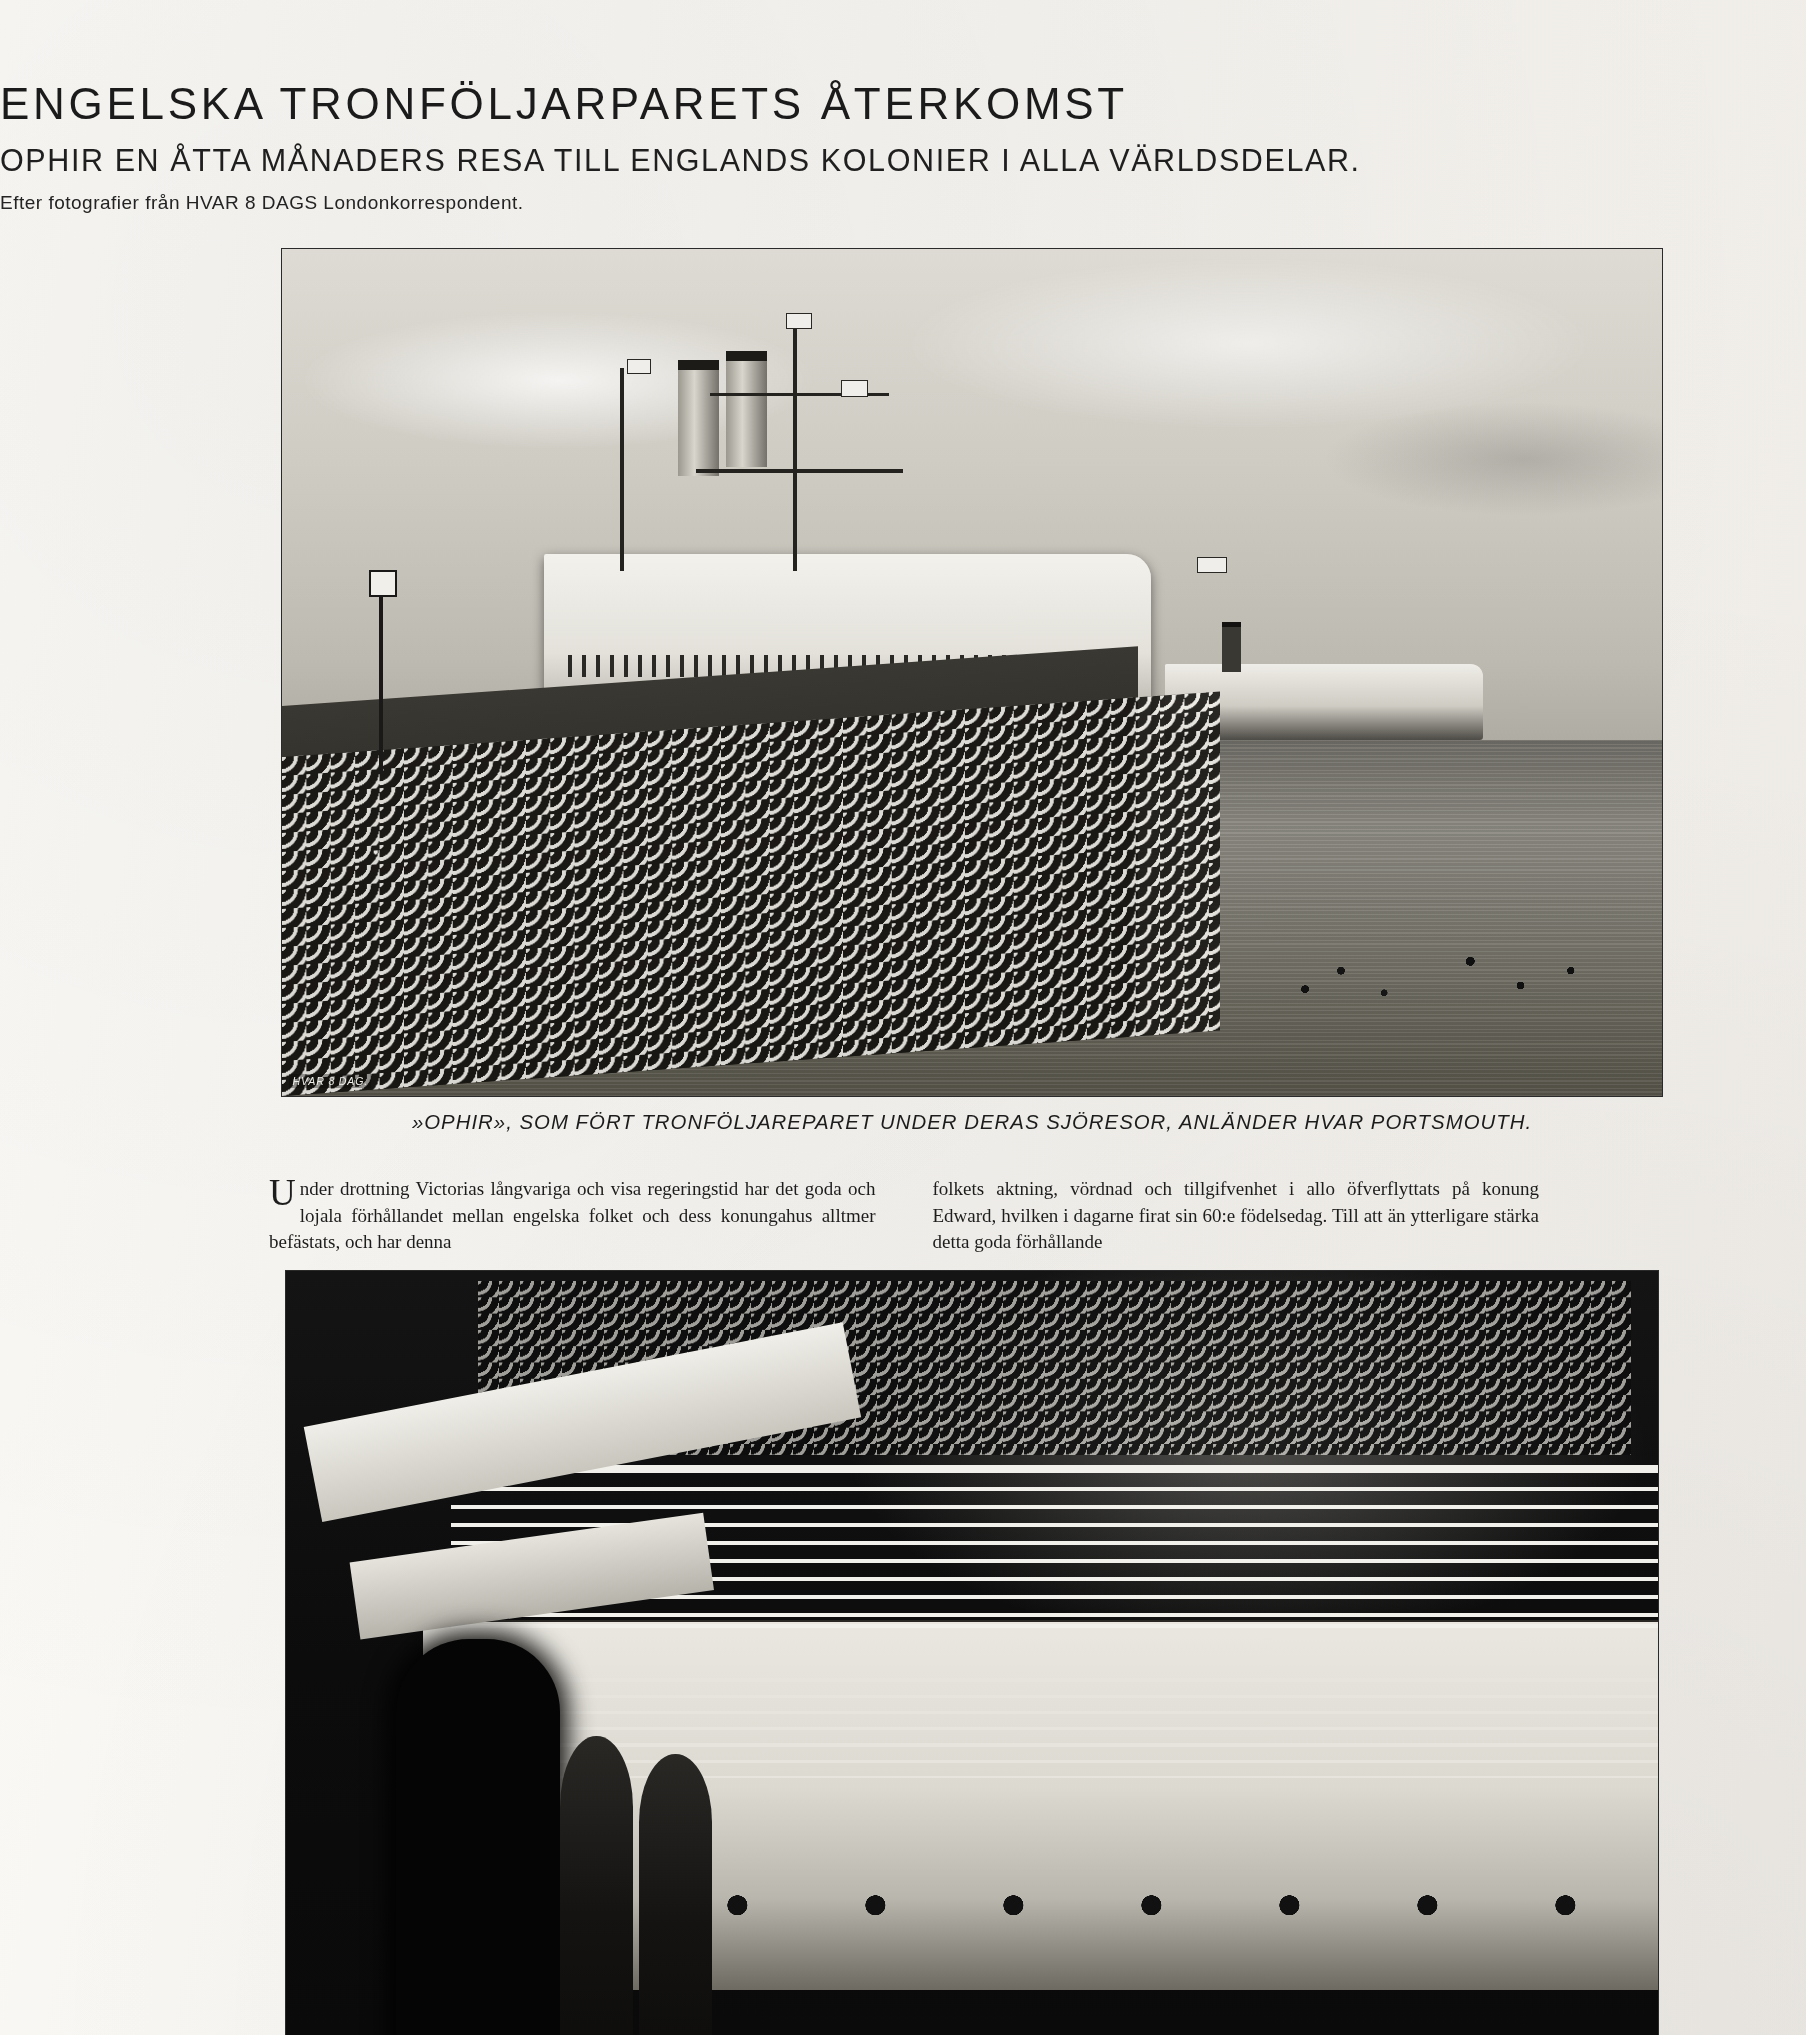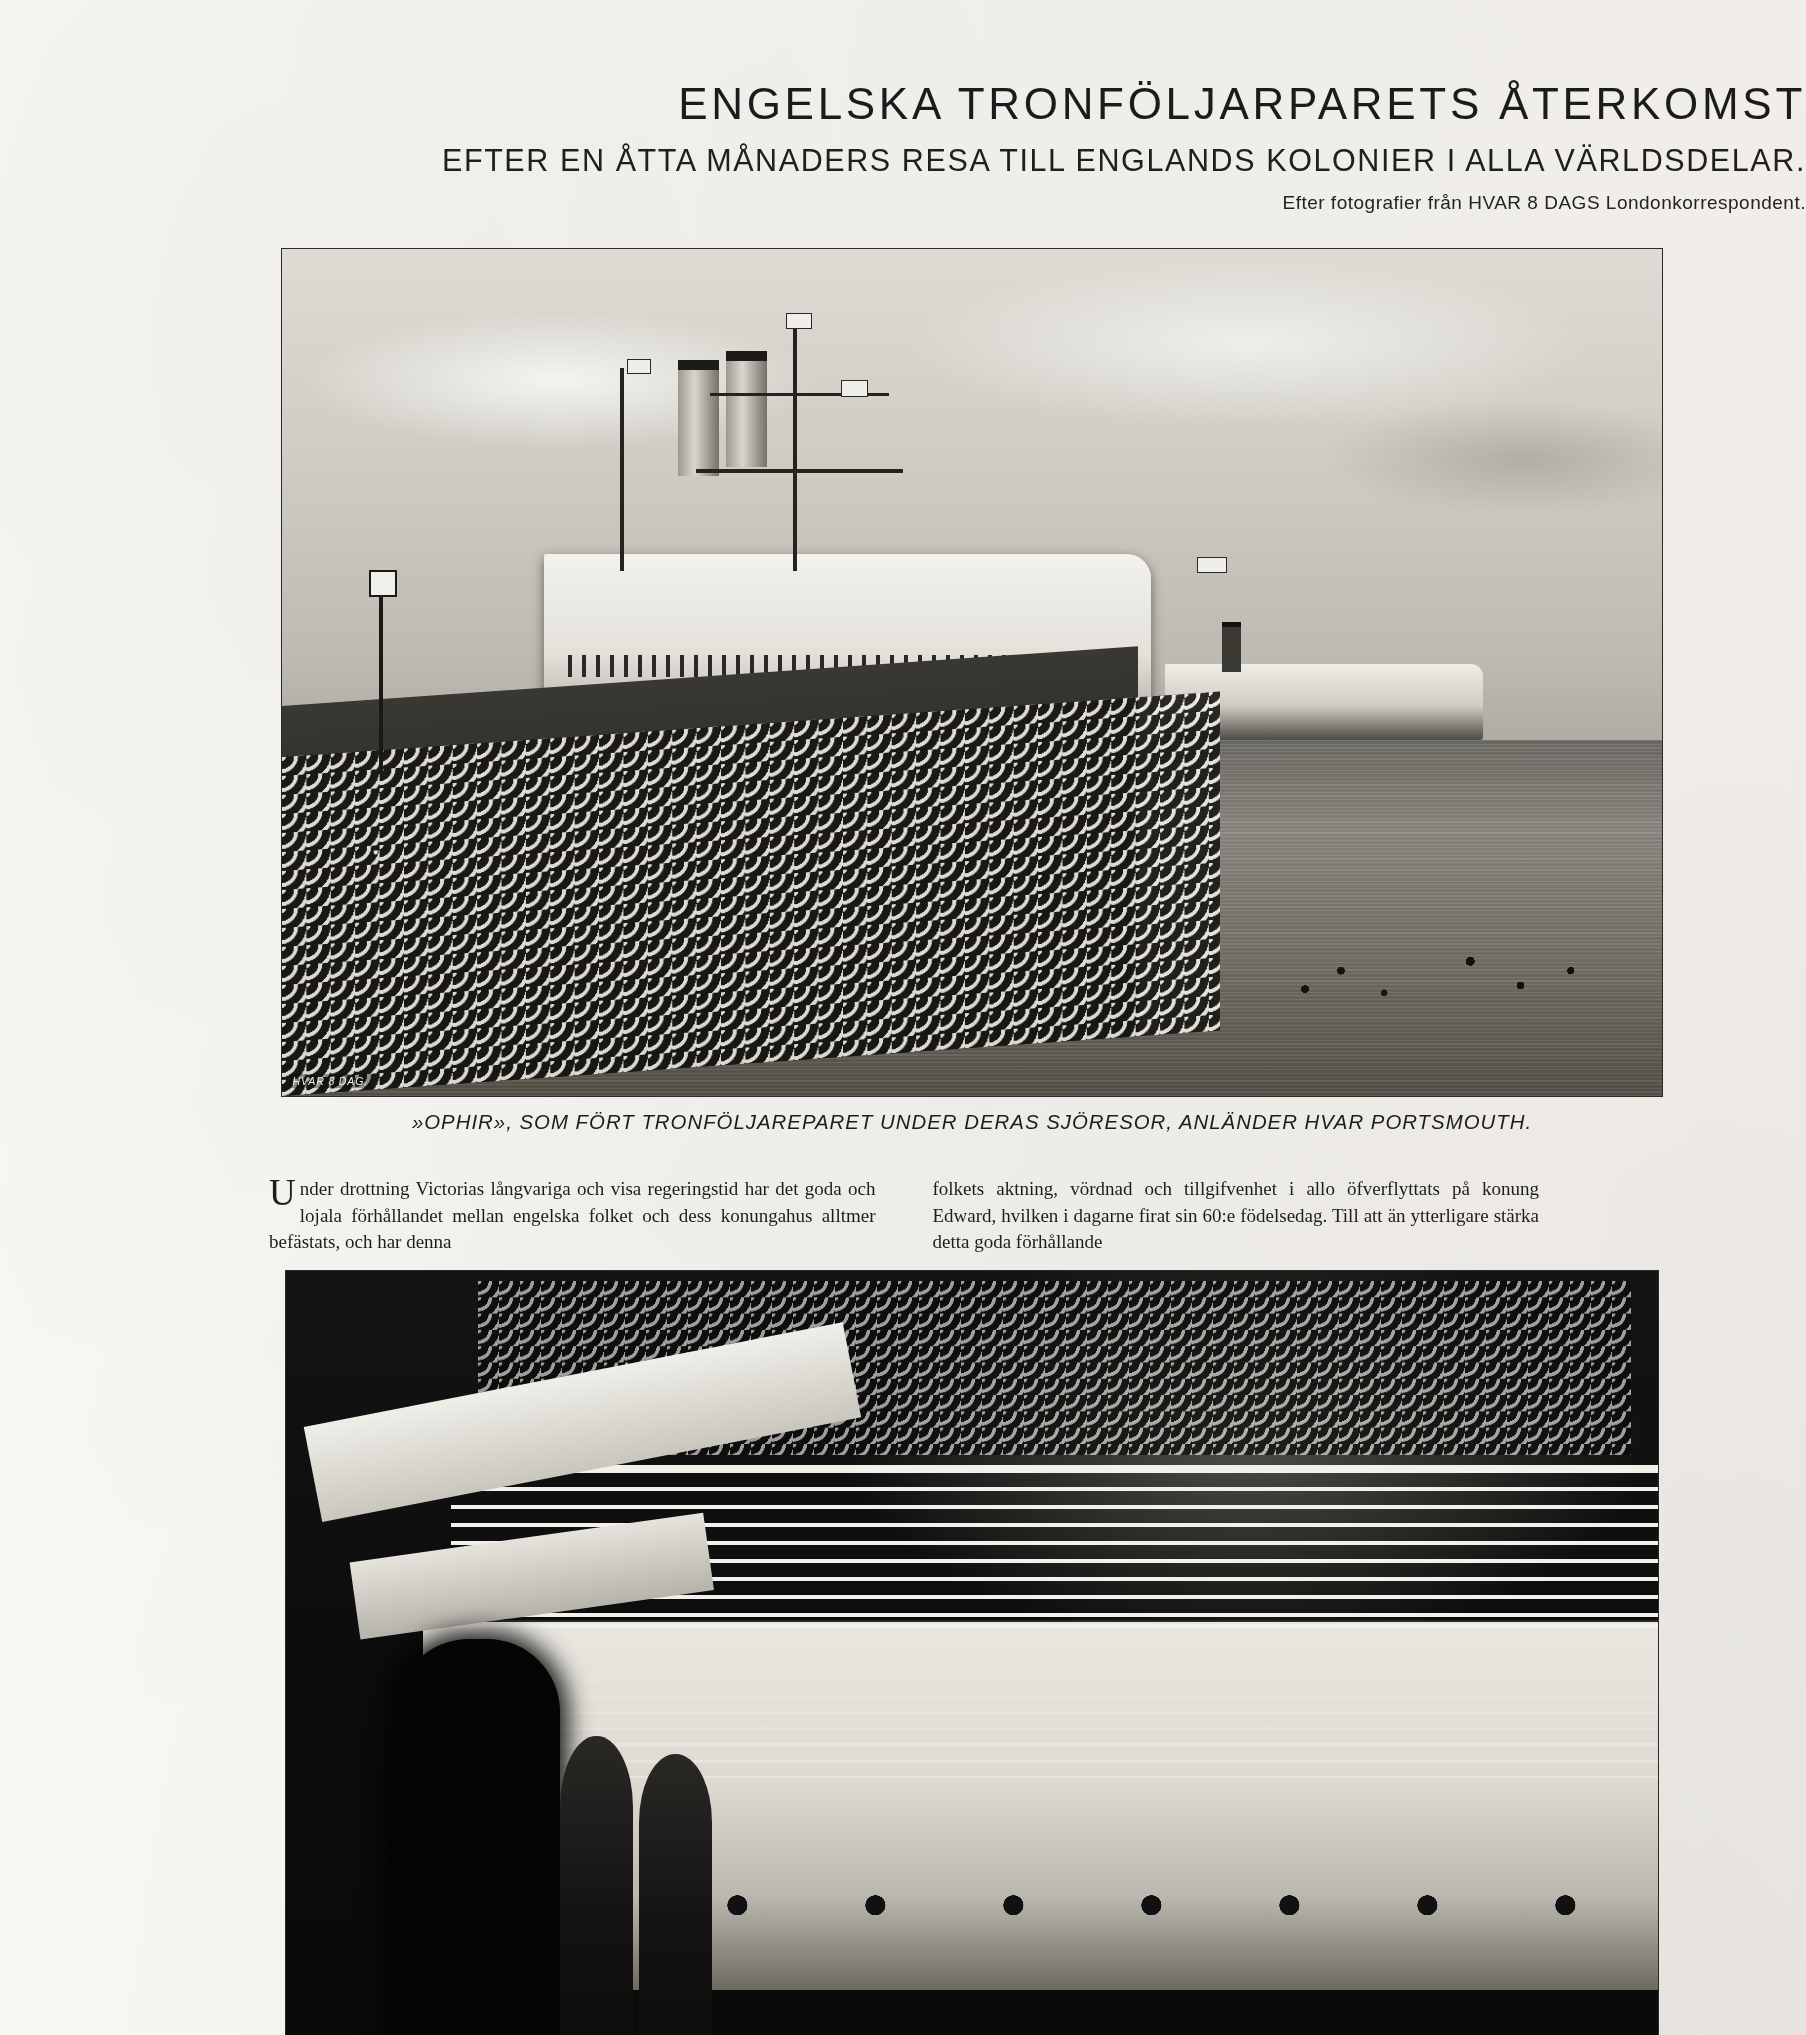--- a/index.html
+++ b/index.html
@@ -36,7 +36,7 @@
     left: 0;
     top: 81px;
     width: 1806px;
-    text-align: right;
+    text-align: left;
   }
   .main-title {
     font-size: 44px;

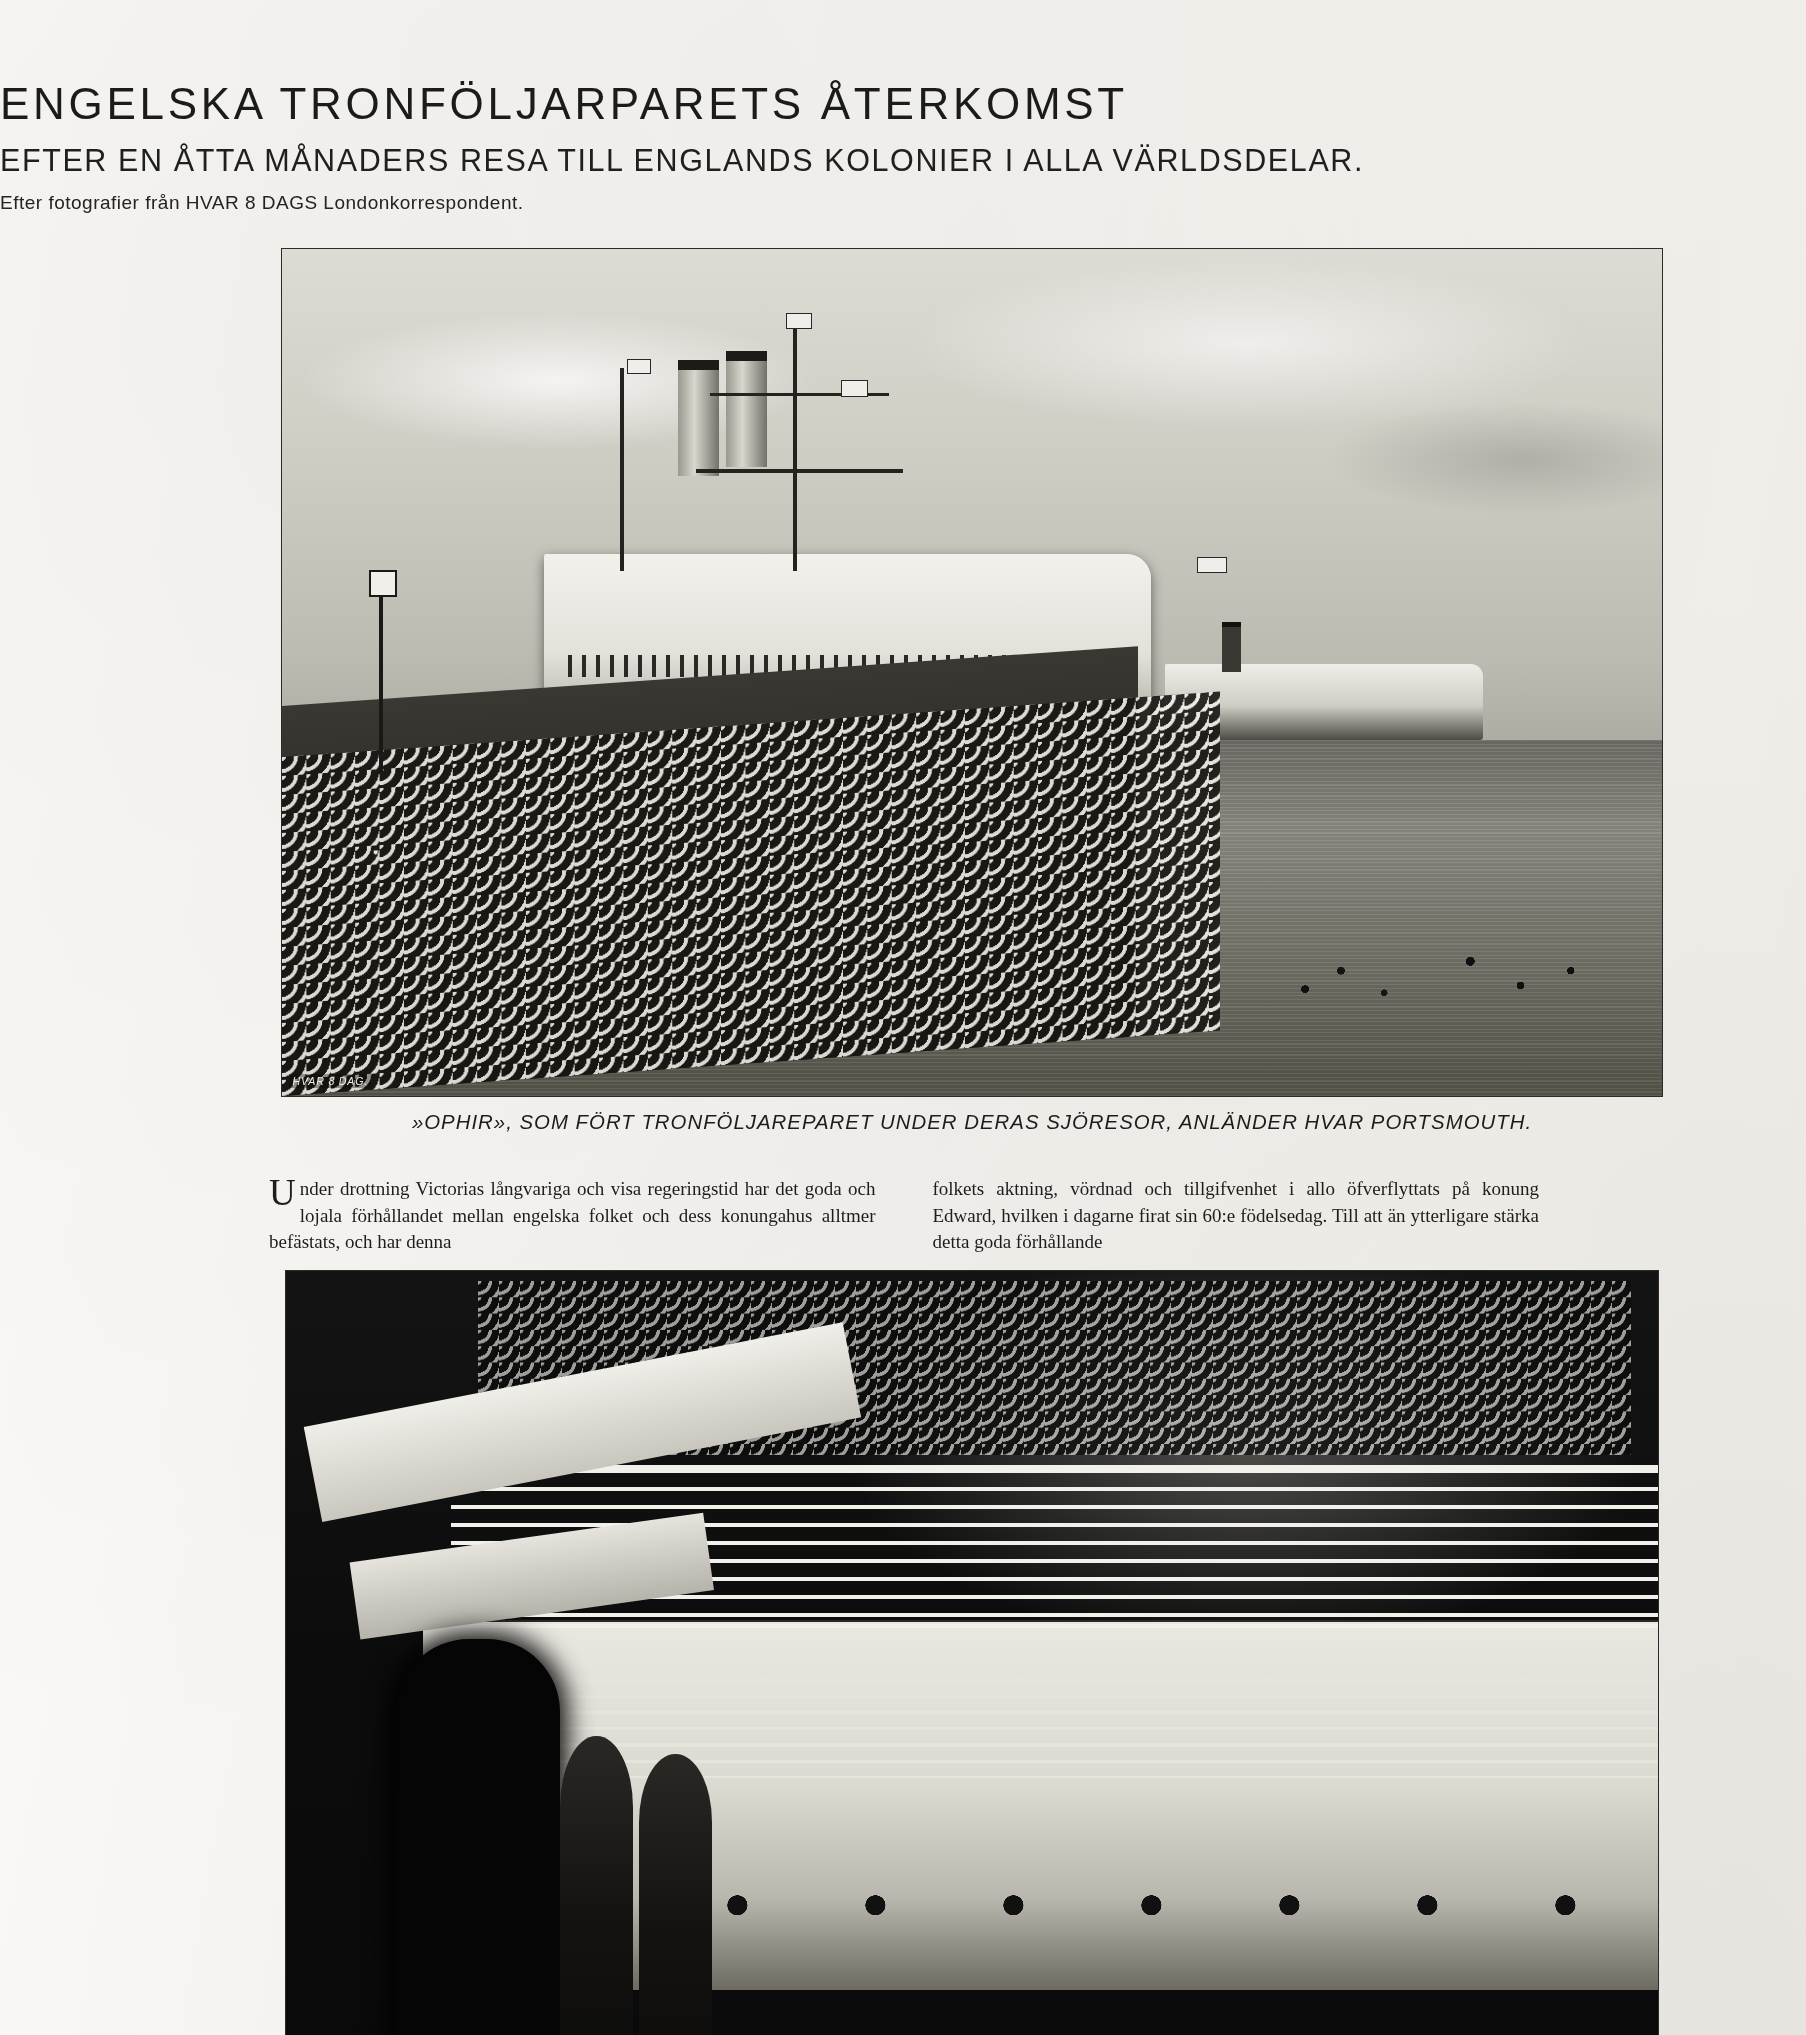--- a/index.html
+++ b/index.html
@@ -296,7 +296,7 @@
 
     <div class="title-block">
       <div class="main-title">ENGELSKA TRONFÖLJARPARETS ÅTERKOMST</div>
-      <div class="sub-title">EFTER EN ÅTTA MÅNADERS RESA TILL ENGLANDS KOLONIER I ALLA VÄRLDSDELAR.</div>
+      <div class="sub-title">OPHIR EN ÅTTA MÅNADERS RESA TILL ENGLANDS KOLONIER I ALLA VÄRLDSDELAR.</div>
       <div class="credit-line">Efter fotografier från HVAR 8 DAGS Londonkorrespondent.</div>
     </div>
 

